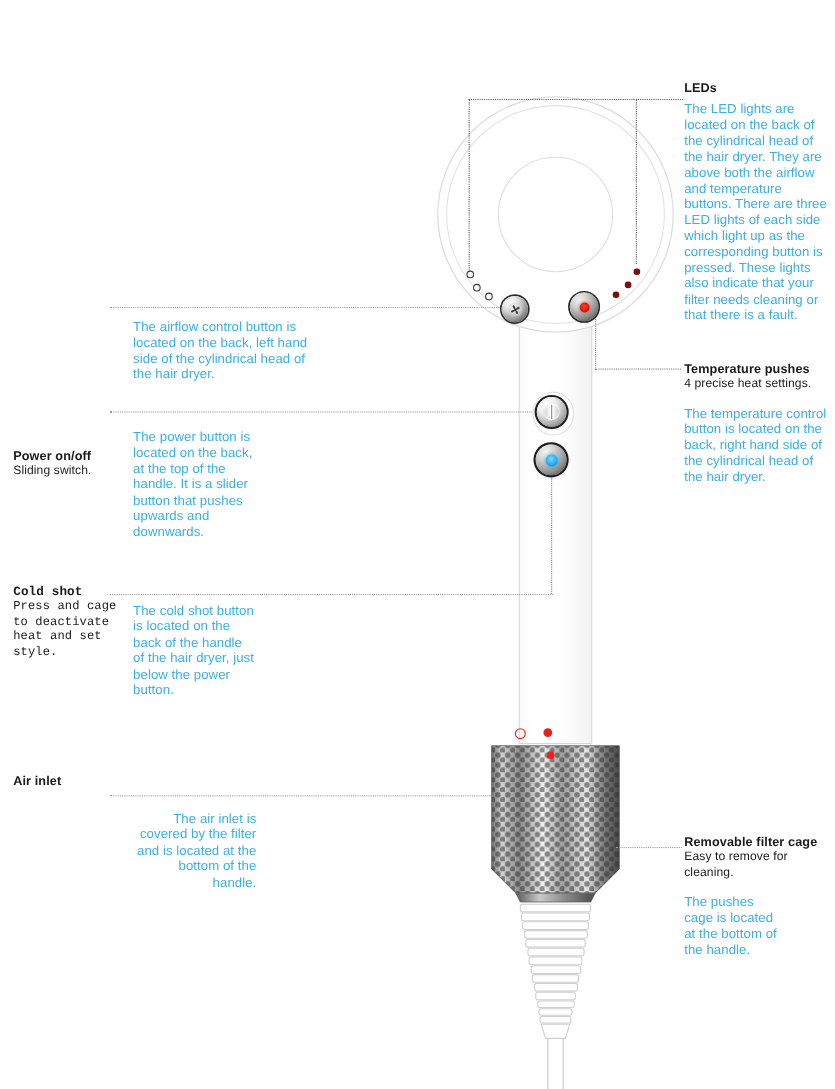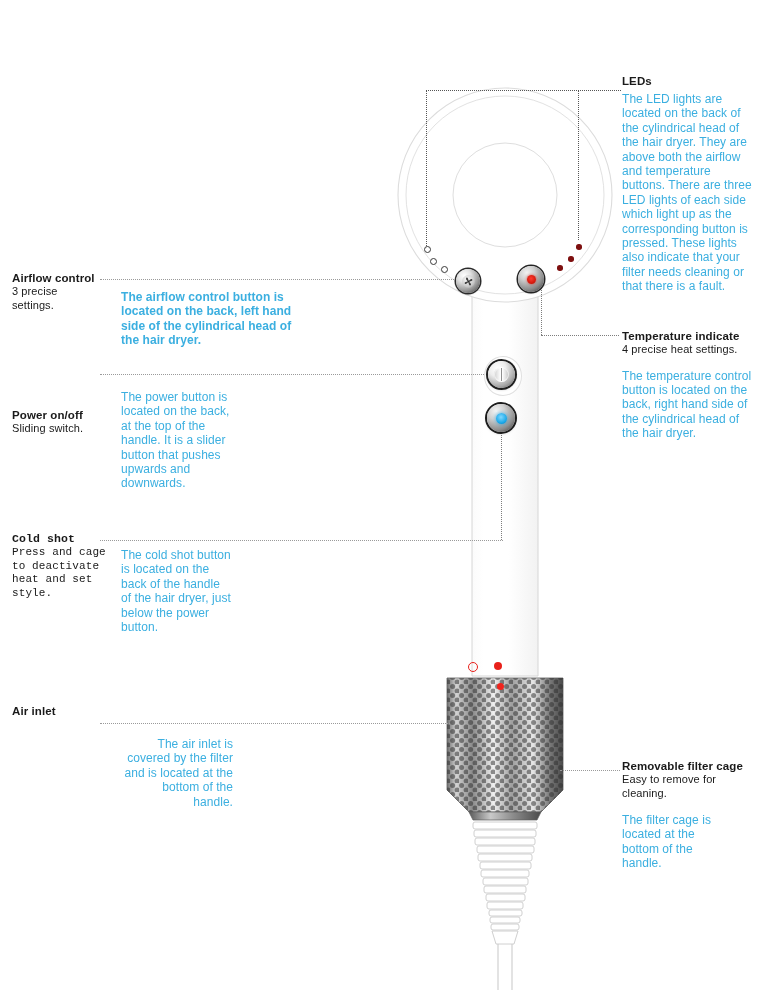--- a/index.html
+++ b/index.html
@@ -222,10 +222,6 @@
     <div class="c-body" style="margin-top:13px;width:92px;">The filter cage is located at the bottom of the handle.</div>
   </div>
 
-  <div class="callout" style="left:12px;top:271px;width:84px;">
-    <div class="c-title">Airflow control</div>
-    <div class="c-sub">3 precise settings.</div>
-  </div>
   <div class="callout c-body" style="left:121px;top:290px;width:175px;font-weight:bold;">The airflow control button is located on the back, left hand side of the cylindrical head of the hair dryer.</div>
 
   <div class="callout" style="left:12px;top:366px;width:84px;margin-top:42px;">

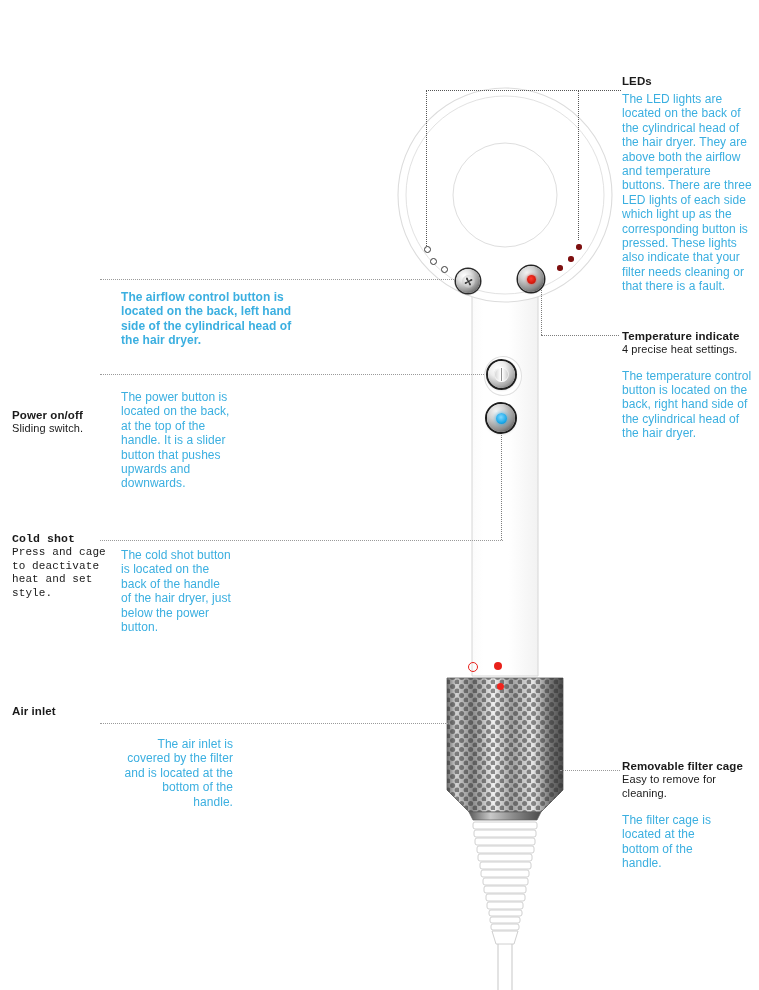--- a/index.html
+++ b/index.html
@@ -222,7 +222,7 @@
     <div class="c-body" style="margin-top:13px;width:92px;">The filter cage is located at the bottom of the handle.</div>
   </div>
 
-  <div class="callout c-body" style="left:121px;top:290px;width:175px;font-weight:bold;">The airflow control button is located on the back, left hand side of the cylindrical head of the hair dryer.</div>
+  <div class="callout c-body" style="left:121px;top:290px;width:175px;">The airflow control button is located on the back, left hand side of the cylindrical head of the hair dryer.</div>
 
   <div class="callout" style="left:12px;top:366px;width:84px;margin-top:42px;">
     <div class="c-title">Power on/off</div>

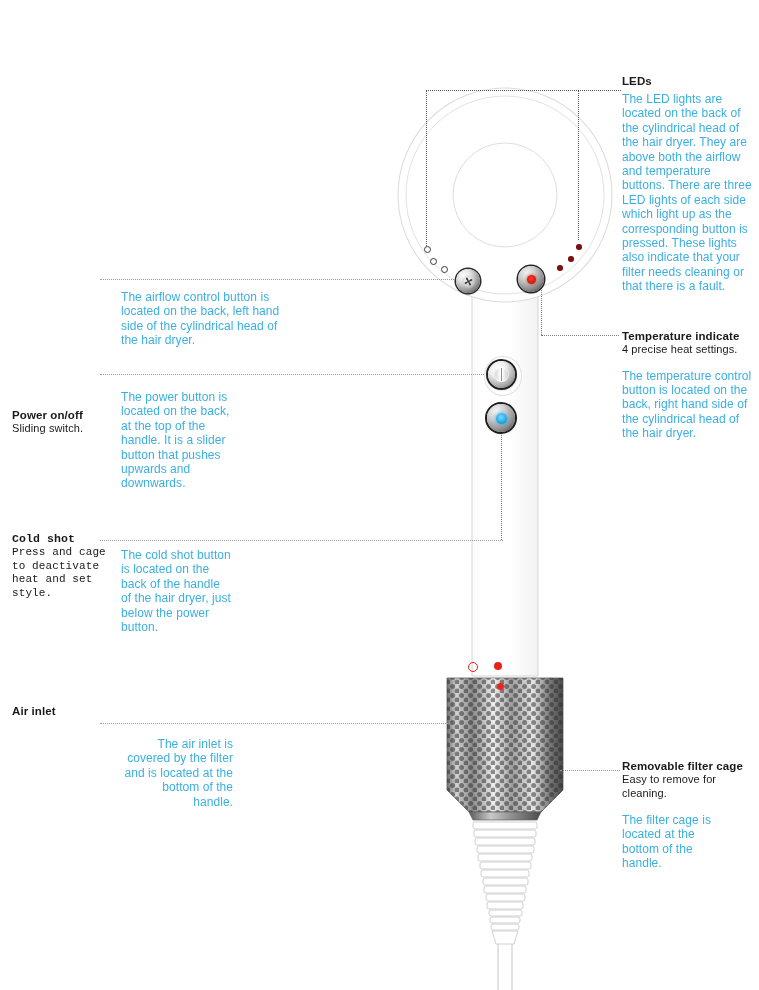--- a/index.html
+++ b/index.html
@@ -211,7 +211,7 @@
   </div>
 
   <div class="callout" style="left:622px;top:329px;width:132px;">
-    <div class="c-title">Temperature indicate</div>
+    <div class="c-title">Temperature pushes</div>
     <div class="c-sub">4 precise heat settings.</div>
     <div class="c-body" style="margin-top:12px;">The temperature control button is located on the back, right hand side of the cylindrical head of the hair dryer.</div>
   </div>

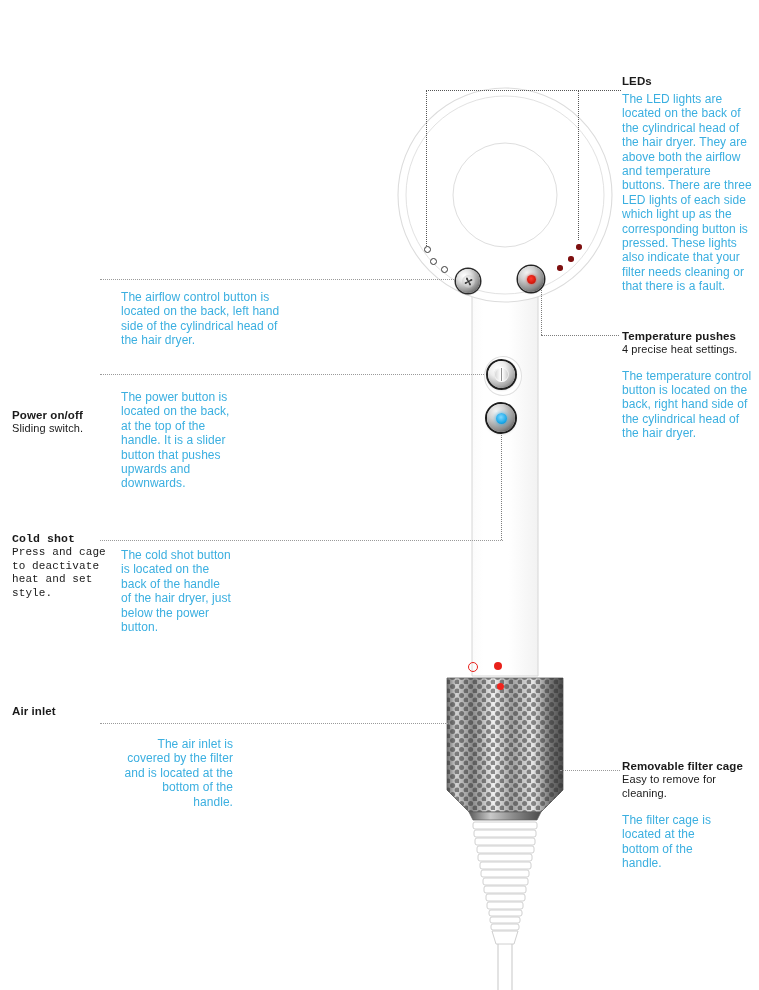--- a/index.html
+++ b/index.html
@@ -219,7 +219,7 @@
   <div class="callout" style="left:622px;top:759px;width:136px;">
     <div class="c-title">Removable filter cage</div>
     <div class="c-sub">Easy to remove for cleaning.</div>
-    <div class="c-body" style="margin-top:13px;width:92px;">The filter cage is located at the bottom of the handle.</div>
+    <div class="c-body" style="margin-top:13px;width:92px;">The pushes cage is located at the bottom of the handle.</div>
   </div>
 
   <div class="callout c-body" style="left:121px;top:290px;width:175px;">The airflow control button is located on the back, left hand side of the cylindrical head of the hair dryer.</div>

